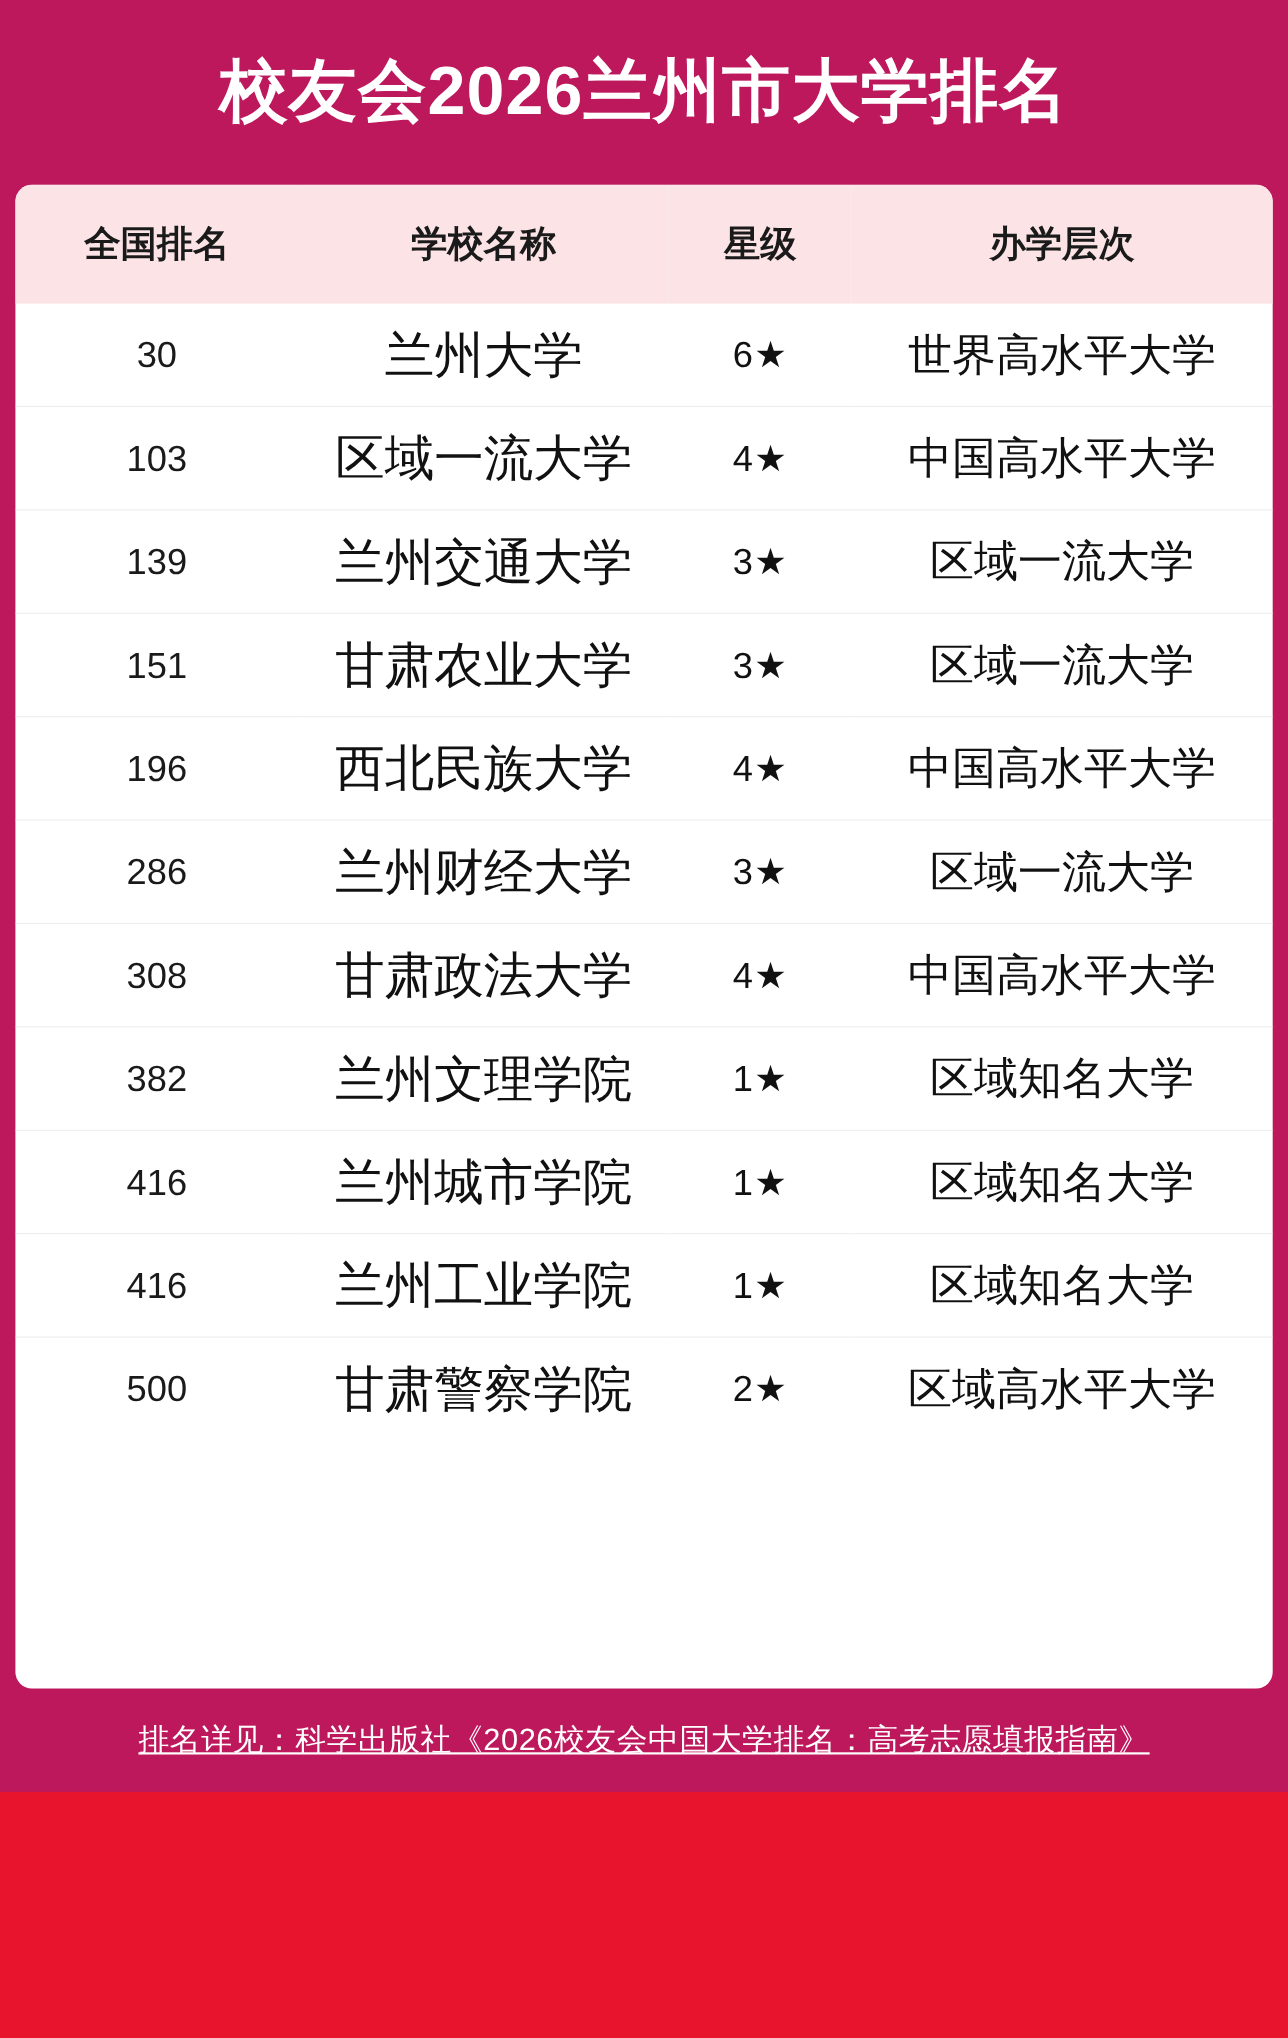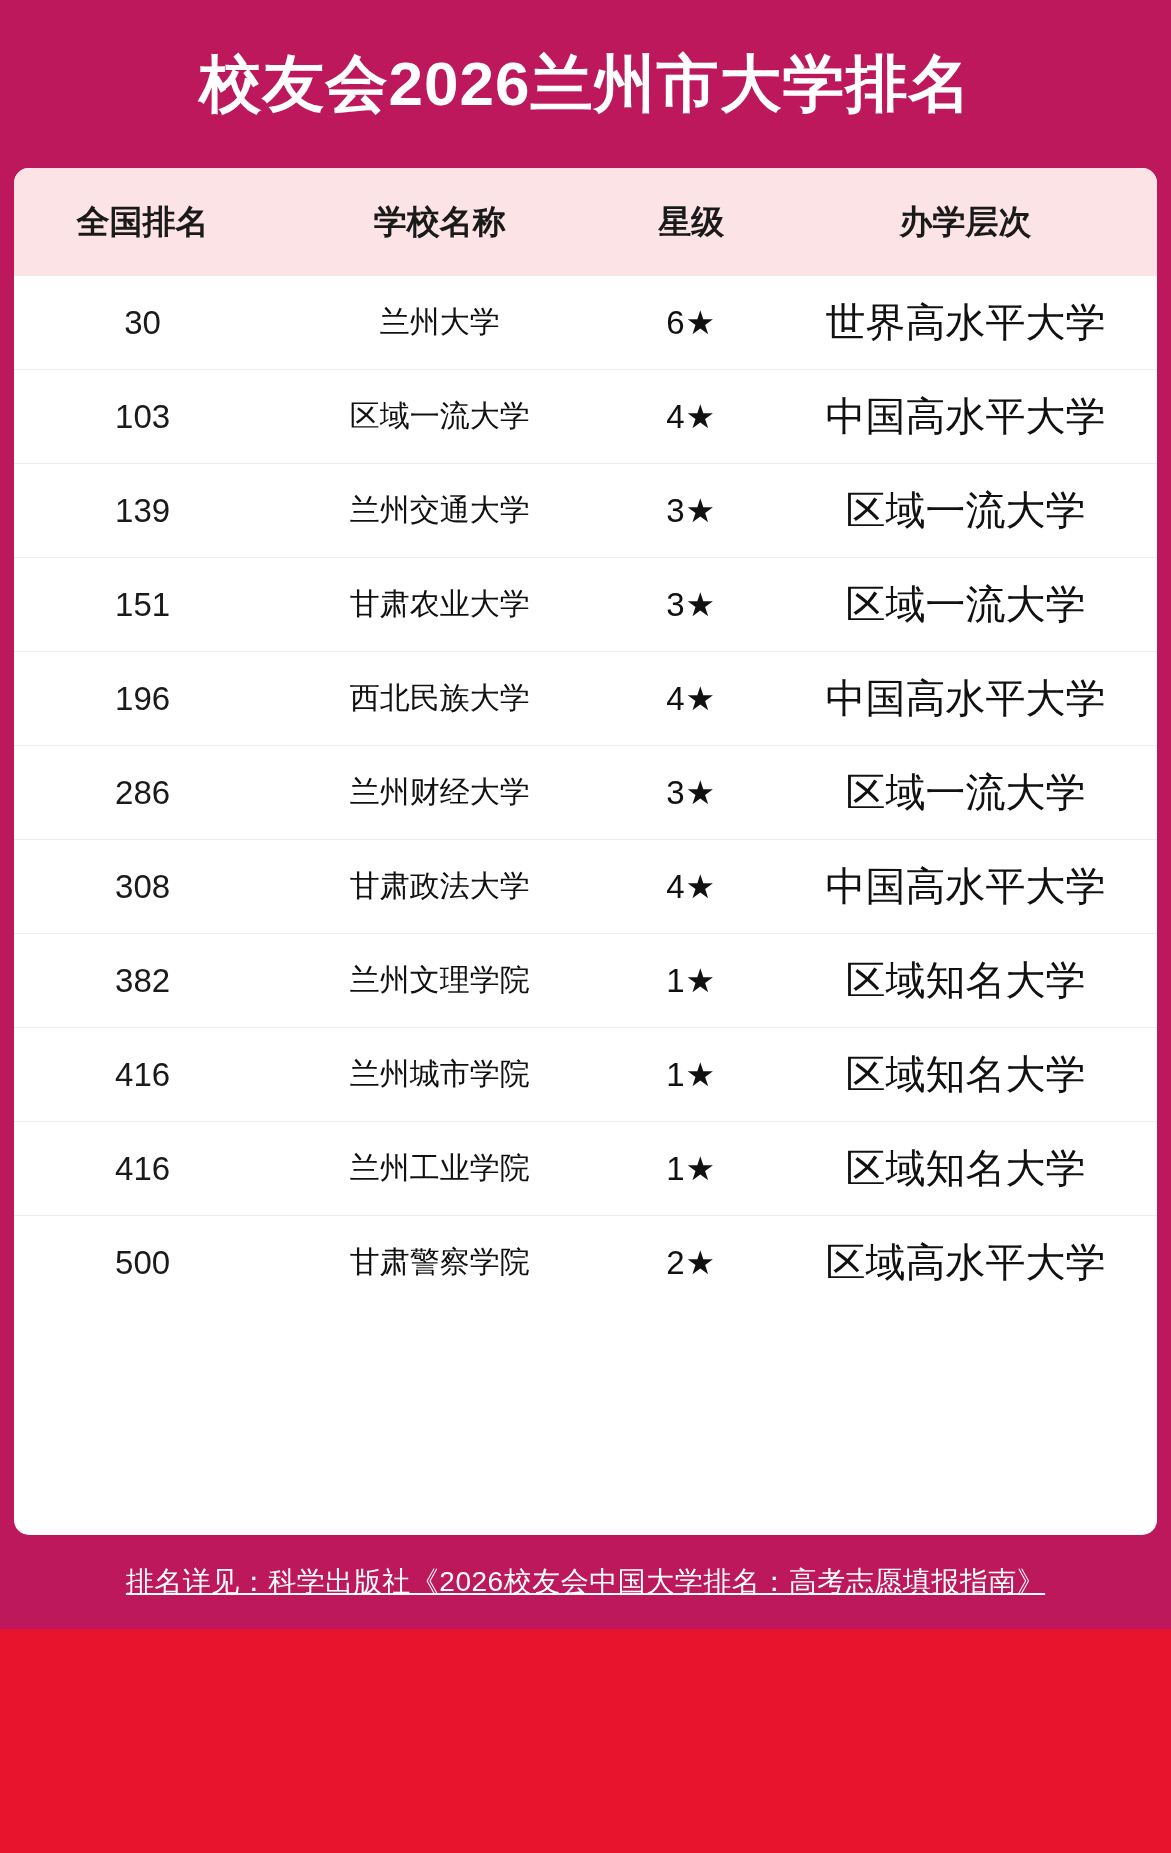--- a/index.html
+++ b/index.html
@@ -81,7 +81,7 @@
     color: #1a1a1a;
   }
   tbody td.name {
-    font-size: 30px;
+    font-size: 45px;
     font-weight: normal;
     color: #111111;
   }

